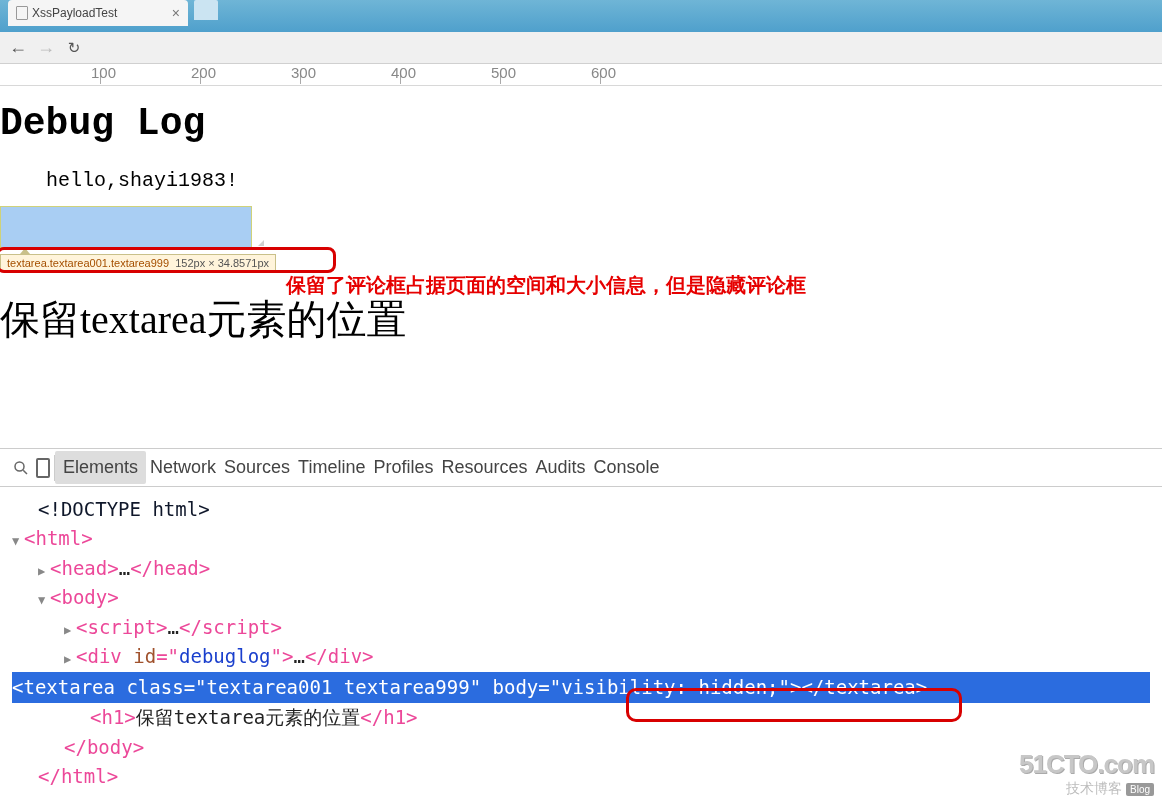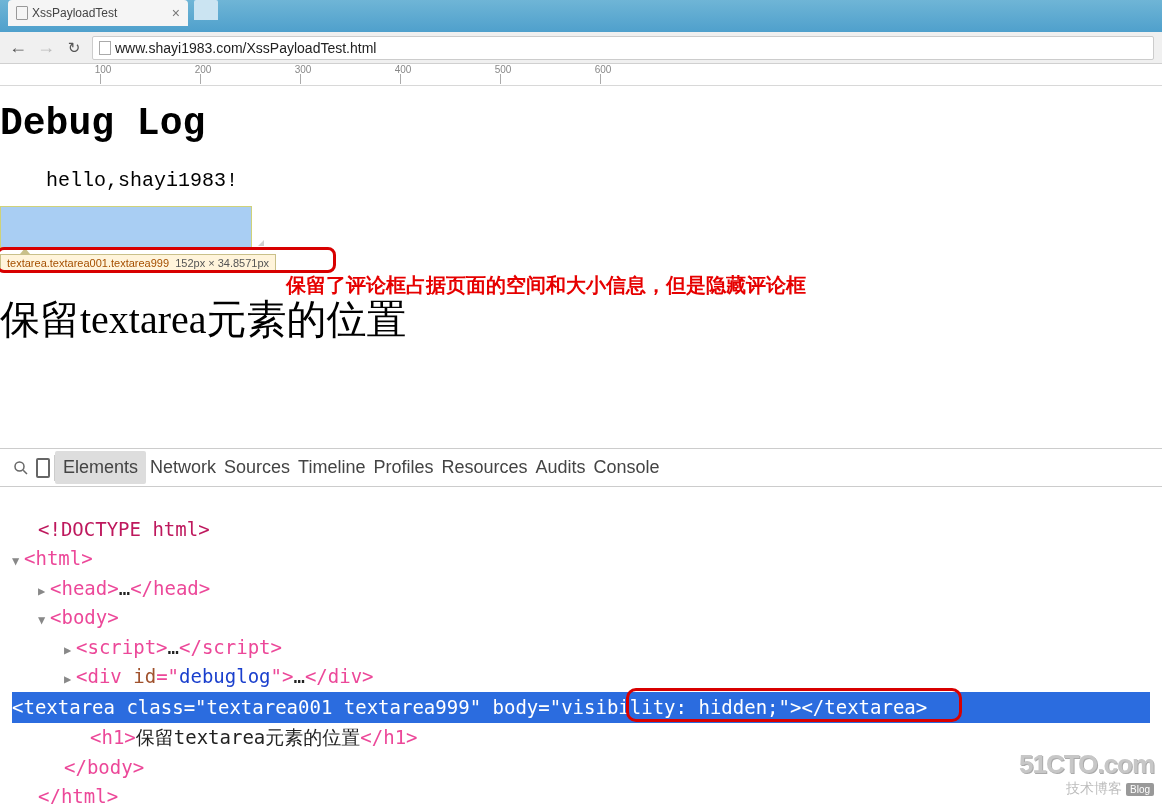--- a/index.html
+++ b/index.html
@@ -91,10 +91,6 @@
   <div class="nav-btn">←</div>
   <div class="nav-btn" style="color:#bbb">→</div>
   <div class="nav-btn reload">↻</div>
-  <div class="url-box">
-    <span class="page-ico"></span>
-    <span class="url-text">www.shayi1983.com/XssPayloadTest.html</span>
-  </div>
 </div>
 
 <div class="ruler">

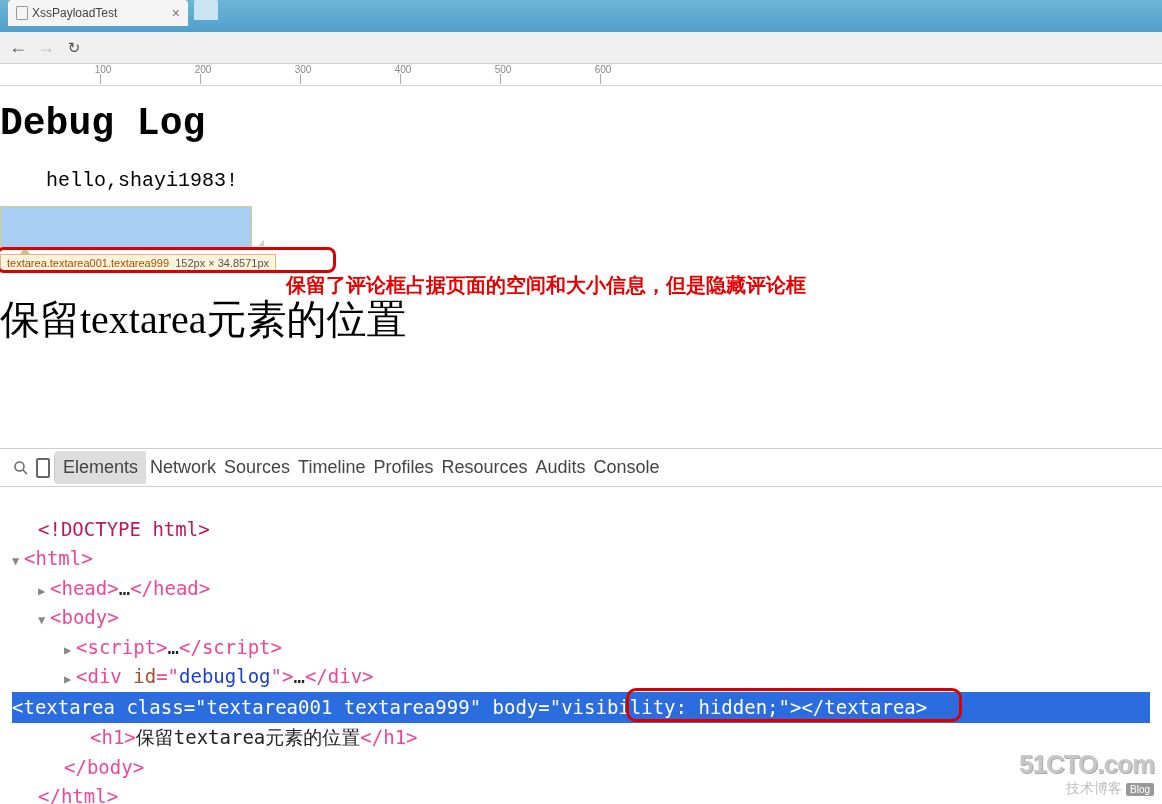--- a/index.html
+++ b/index.html
@@ -20,7 +20,7 @@
   .url-text { font-size: 14px; color: #222; font-family: Arial; }
 
   
-  .ruler { height: 22px; border-bottom: 1px solid #d8d8d8; position: relative; background: #fff; font-size: 10px; color: #888; }
+  .ruler { height: 22px; border-bottom: 1px solid #d8d8d8; position: relative; background: #fff; font-size: 15px; color: #888; }
   .ruler .tick-major { position: absolute; top: 10px; height: 10px; border-left: 1px solid #aaa; }
   .ruler .tick-major span { position: absolute; top: -10px; left: -10px; width: 24px; text-align: center; }
 

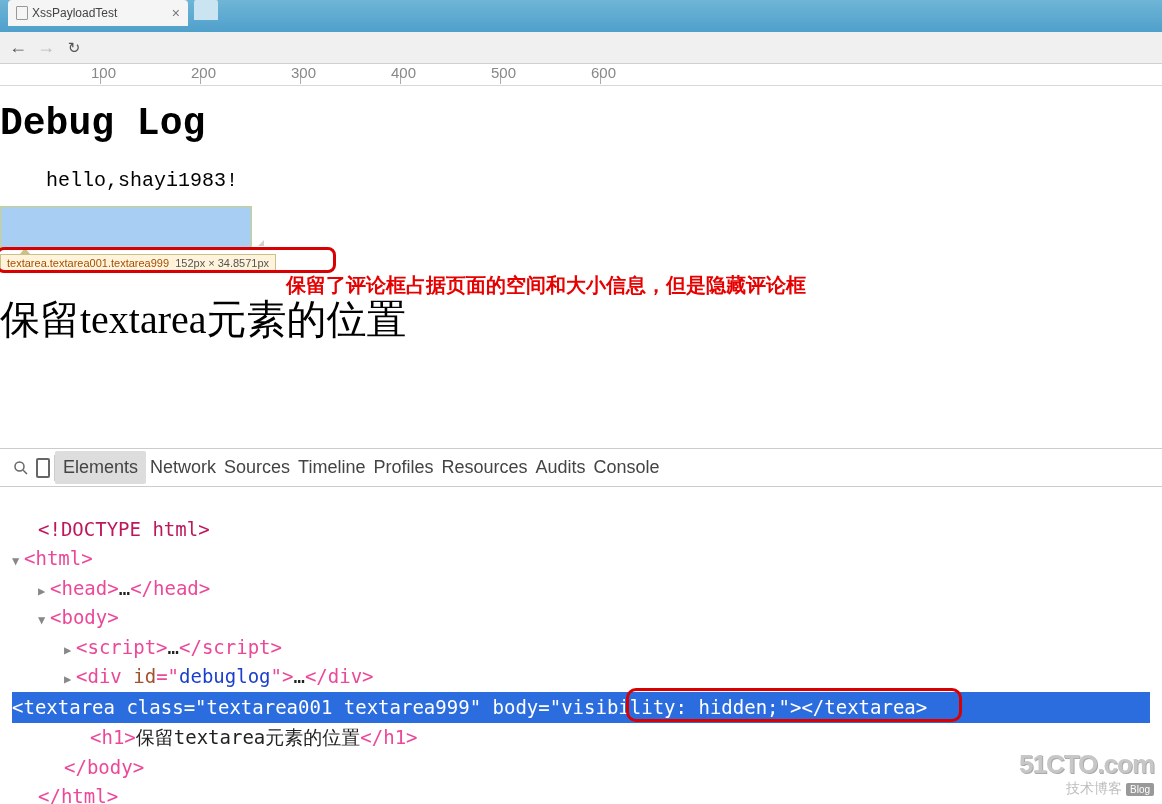--- a/index.html
+++ b/index.html
@@ -53,7 +53,7 @@
   .dt-tab.active { background: #ddd; border-radius: 2px; padding: 6px 8px; }
 
   .dom { padding: 8px 12px; font-family: Consolas, Menlo, monospace; font-size: 19px; line-height: 1.55; color: #222; }
-  .dom .gray { color: #be185d; margin-top: 20px; }
+  .dom .gray { color: #0f172a; }
   .dom .tag { color: #ec4899; }
   .dom .attr-name { color: #a0522d; }
   .dom .attr-val { color: #1a3fcd; }

